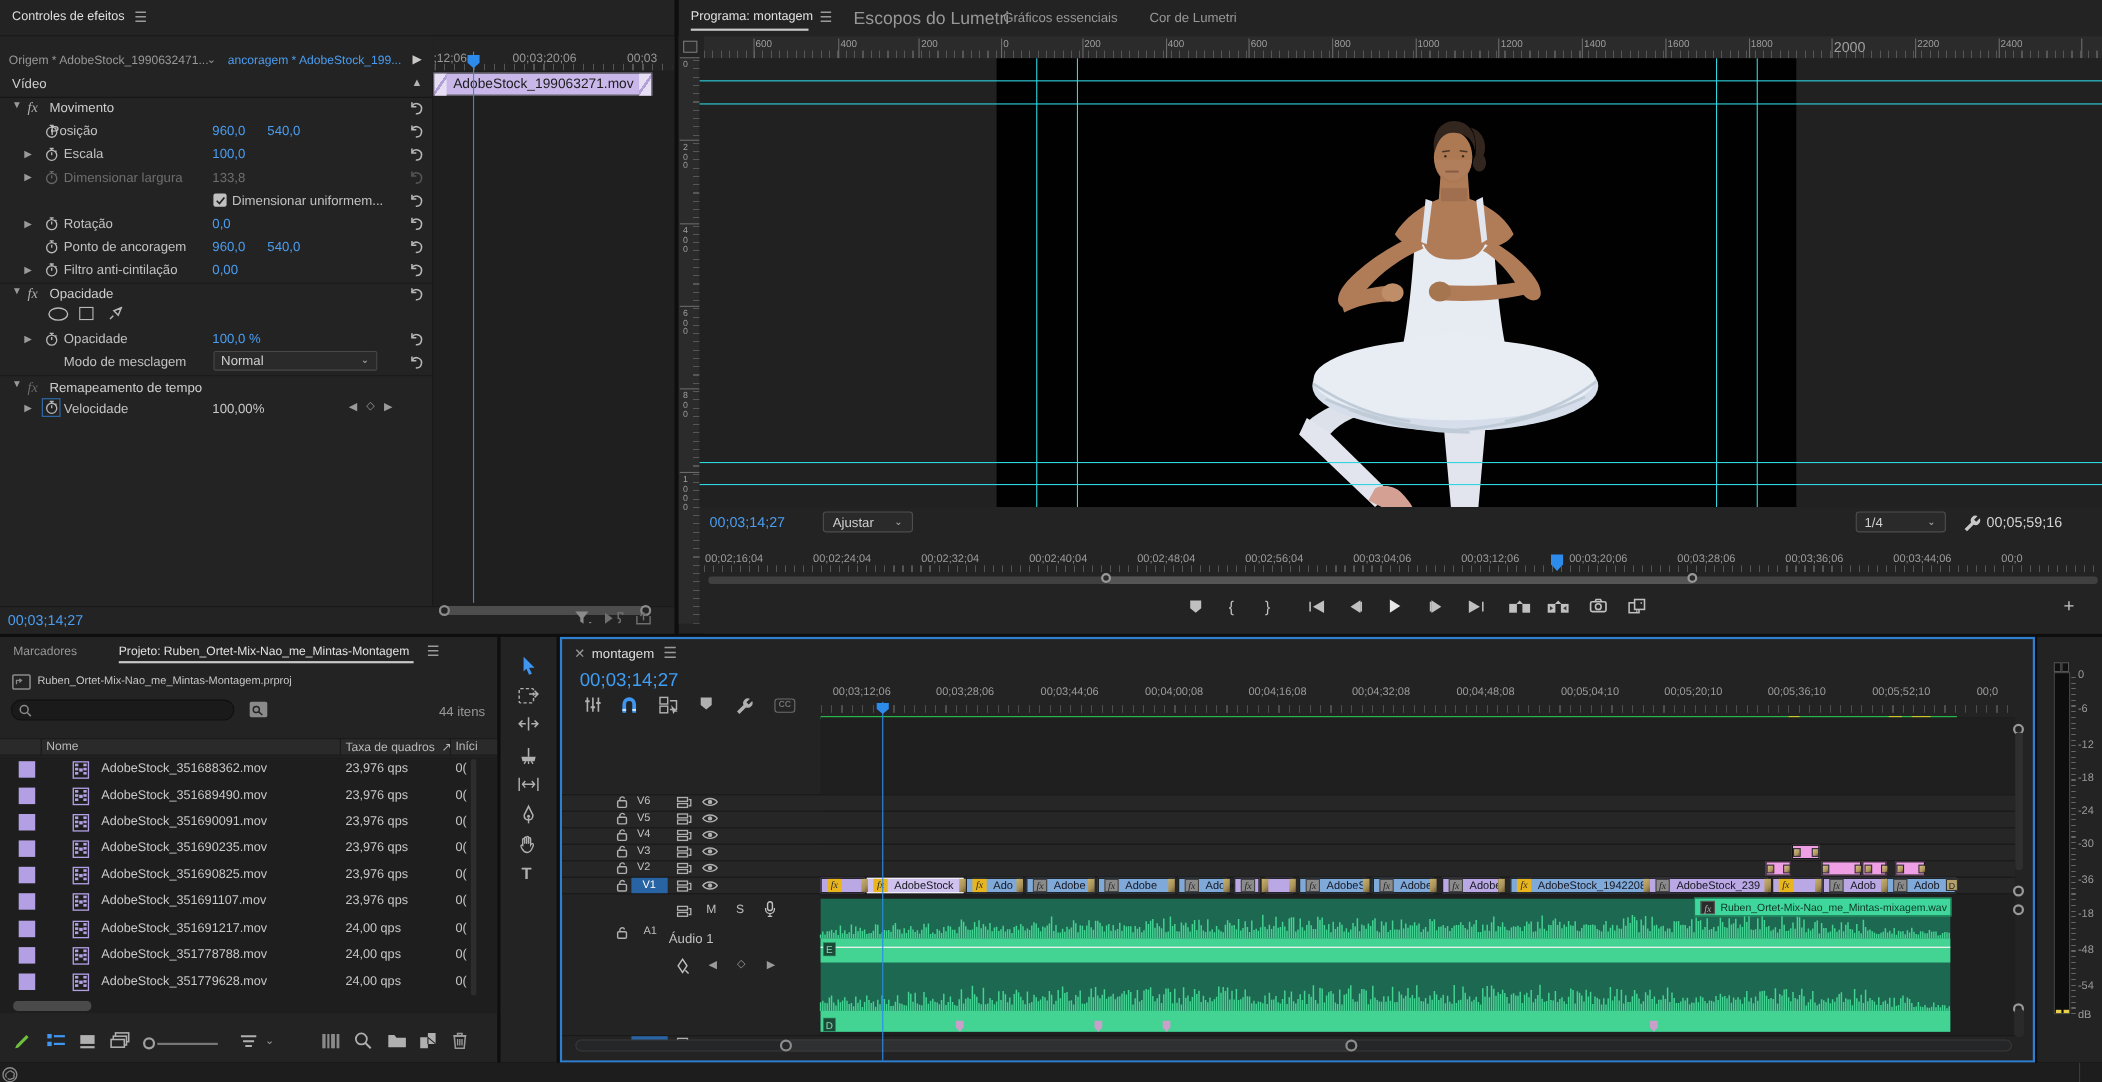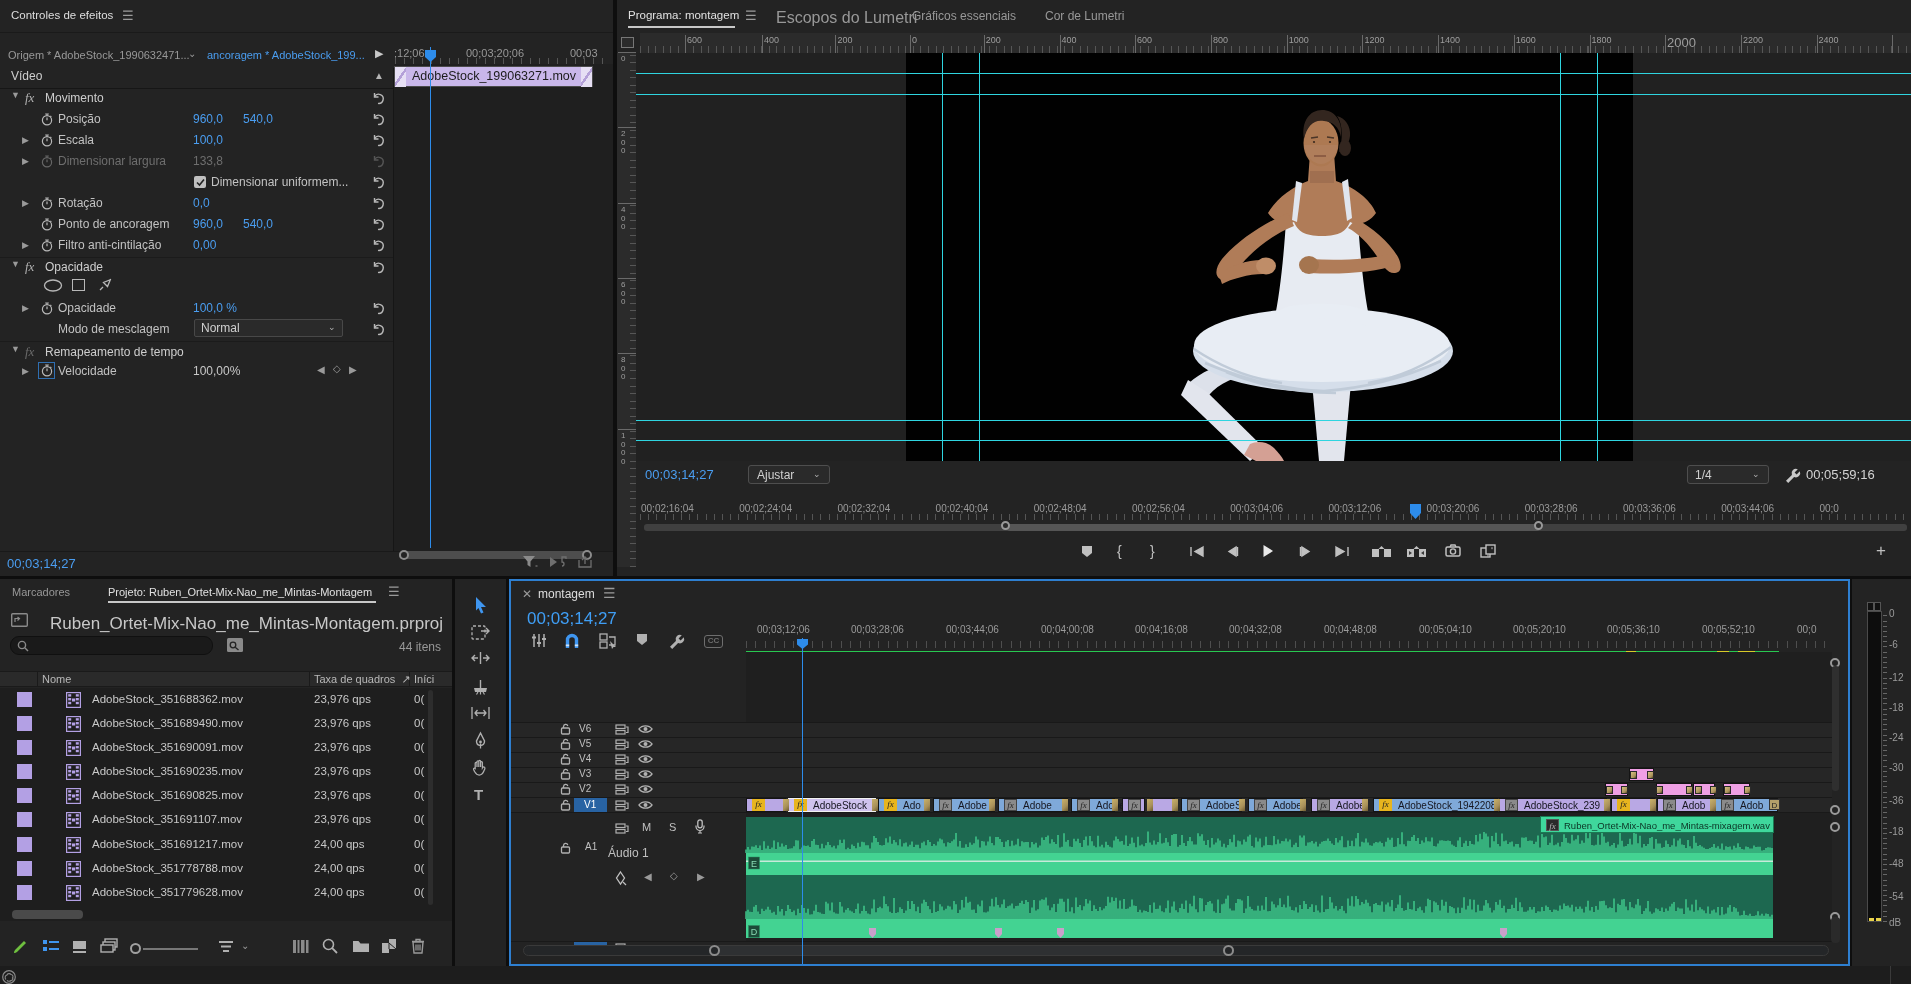--- a/index.html
+++ b/index.html
@@ -40,7 +40,7 @@
       <circle cx="6" cy="7.2" r="4.6" fill="none" stroke="#b8b8b8" stroke-width="1.2"></circle>
       <path d="M4.2 1 L7.8 1 M6 1 L6 2.6 M6 7.2 L6 4.4 M9.4 2.9 L10.3 3.9" stroke="#b8b8b8" stroke-width="1.2" fill="none"></path>
     </svg>
-    <div class="t" style="left:58px;top:112px">Posição</div>
+    <div class="t" style="left:46px;top:112px">Posição</div>
     <div class="t bl" style="left:193px;top:112px">960,0</div>
     <div class="t bl" style="left:243px;top:112px">540,0</div>
     <svg style="left:371px;top:112px" width="14" height="14" viewBox="0 0 14 14">

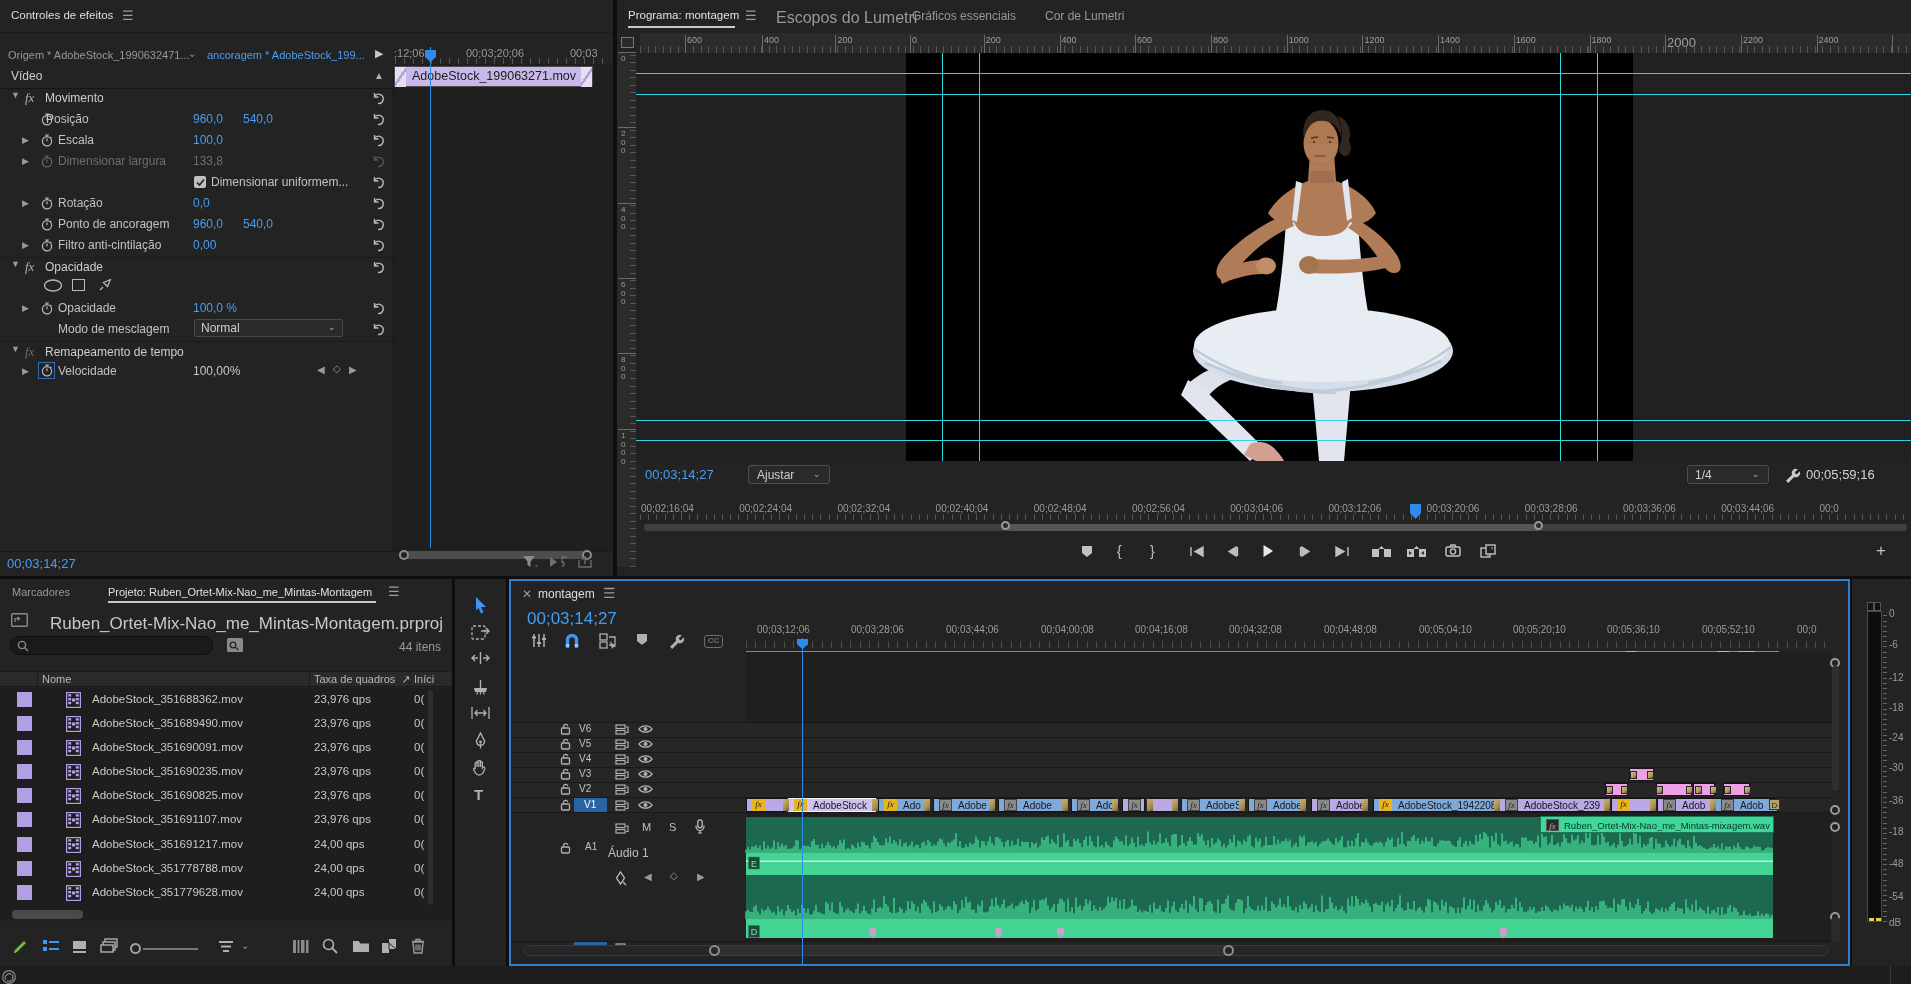--- a/index.html
+++ b/index.html
@@ -397,7 +397,7 @@
       <rect x="0.7" y="0.7" width="15.6" height="12.6" rx="1" fill="none" stroke="#8a8a8a" stroke-width="1.4"></rect>
       <path d="M4 9 L4 5.5 L8 5.5 M6.5 4 L8.5 5.5 L6.5 7.5" stroke="#8a8a8a" fill="none" stroke-width="1.2"></path>
     </svg>
-    <div class="t" style="left:50px;top:35px;color:#c8c8c8;font-size:17px">Ruben_Ortet-Mix-Nao_me_Mintas-Montagem.prproj</div>
+    <div class="t" style="left:34px;top:35px;color:#c8c8c8;font-size:10px">Ruben_Ortet-Mix-Nao_me_Mintas-Montagem.prproj</div>
     <div class="abs" style="left:10px;top:57px;width:203px;height:19px;background:#1a1a1a;border:1px solid #101010;border-radius:9px"></div>
     <svg style="left:17px;top:61px" width="12" height="12" viewBox="0 0 12 12">
       <circle cx="5" cy="5" r="3.6" fill="none" stroke="#8a8a8a" stroke-width="1.4"></circle>

